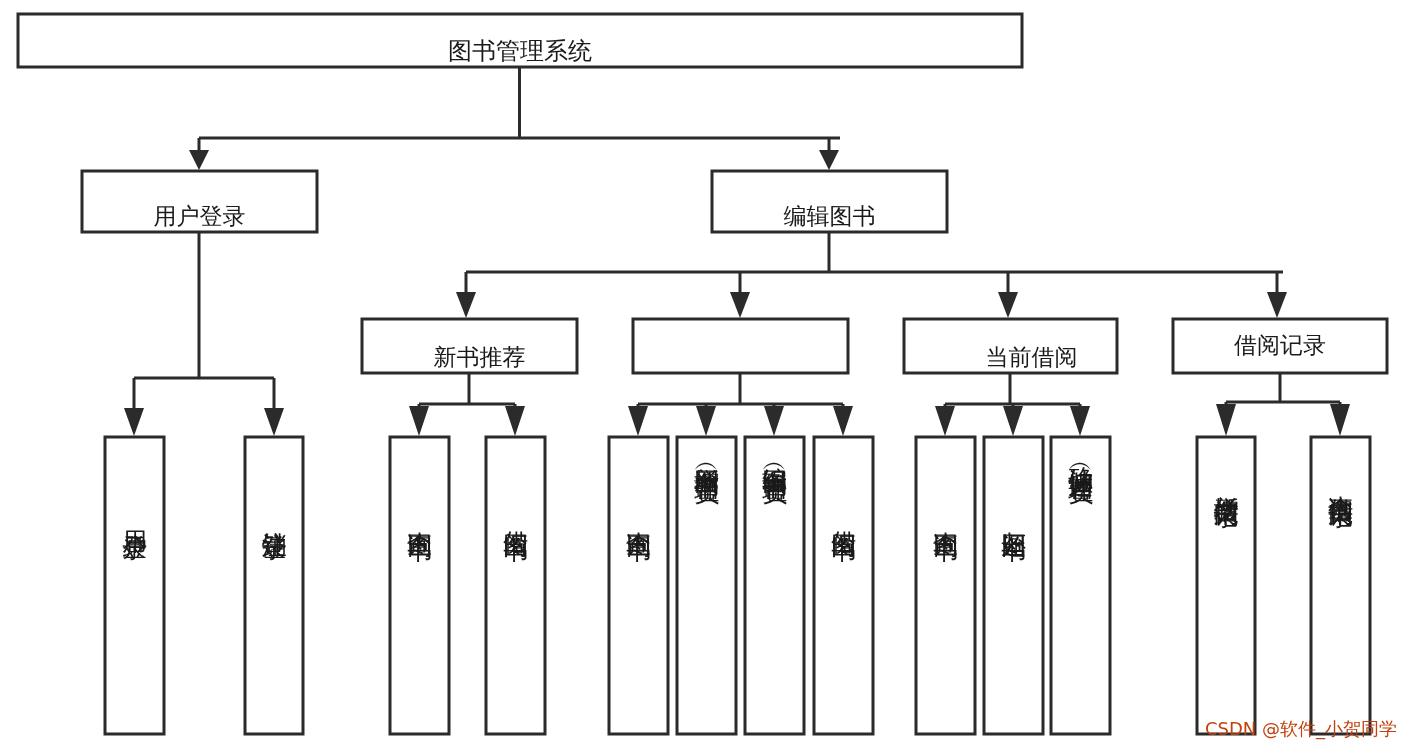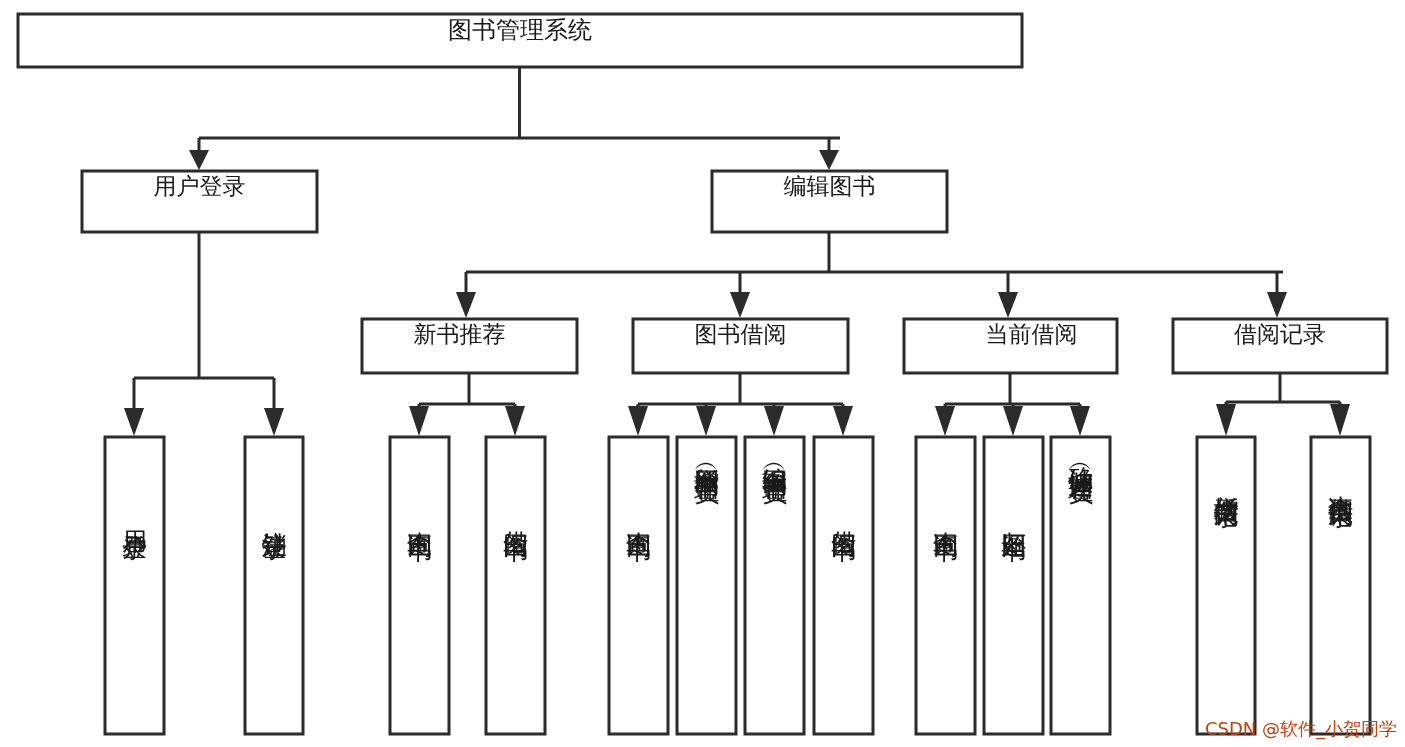--- a/index.html
+++ b/index.html
@@ -61,7 +61,7 @@
   .hlabel-wrap {
     position: absolute;
     display: flex;
-    align-items: flex-start;
+    align-items: flex-end;
     justify-content: center;
     pointer-events: none;
   }

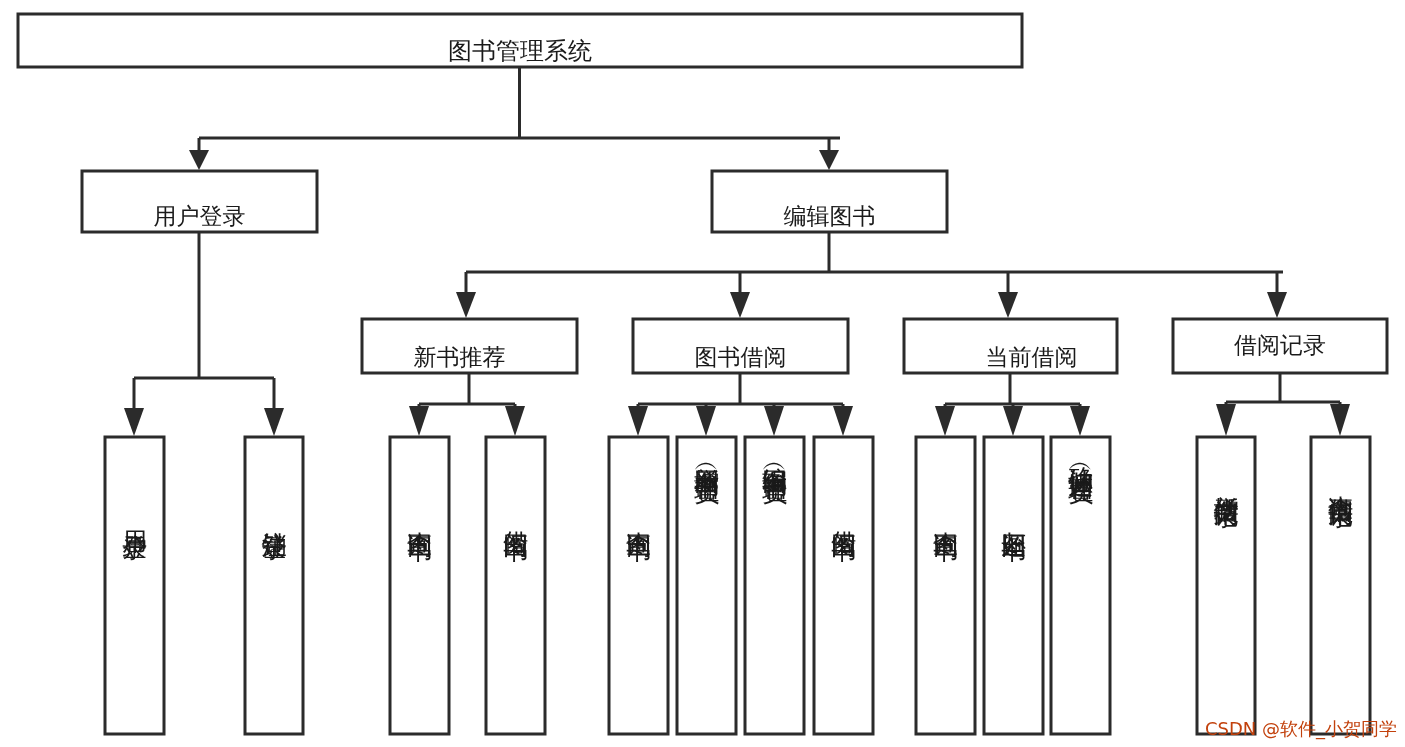--- a/index.html
+++ b/index.html
@@ -197,7 +197,7 @@
     <span class="hlabel-text">编辑图书</span>
   </div>
 
-  <div class="hlabel-wrap" style="left:352px; top:319px; width:215px; height:54px;border-radius:21px;">
+  <div class="hlabel-wrap" style="left:372px; top:319px; width:215px; height:54px;border-radius:21px;">
     <span class="hlabel-text">新书推荐</span>
   </div>
 

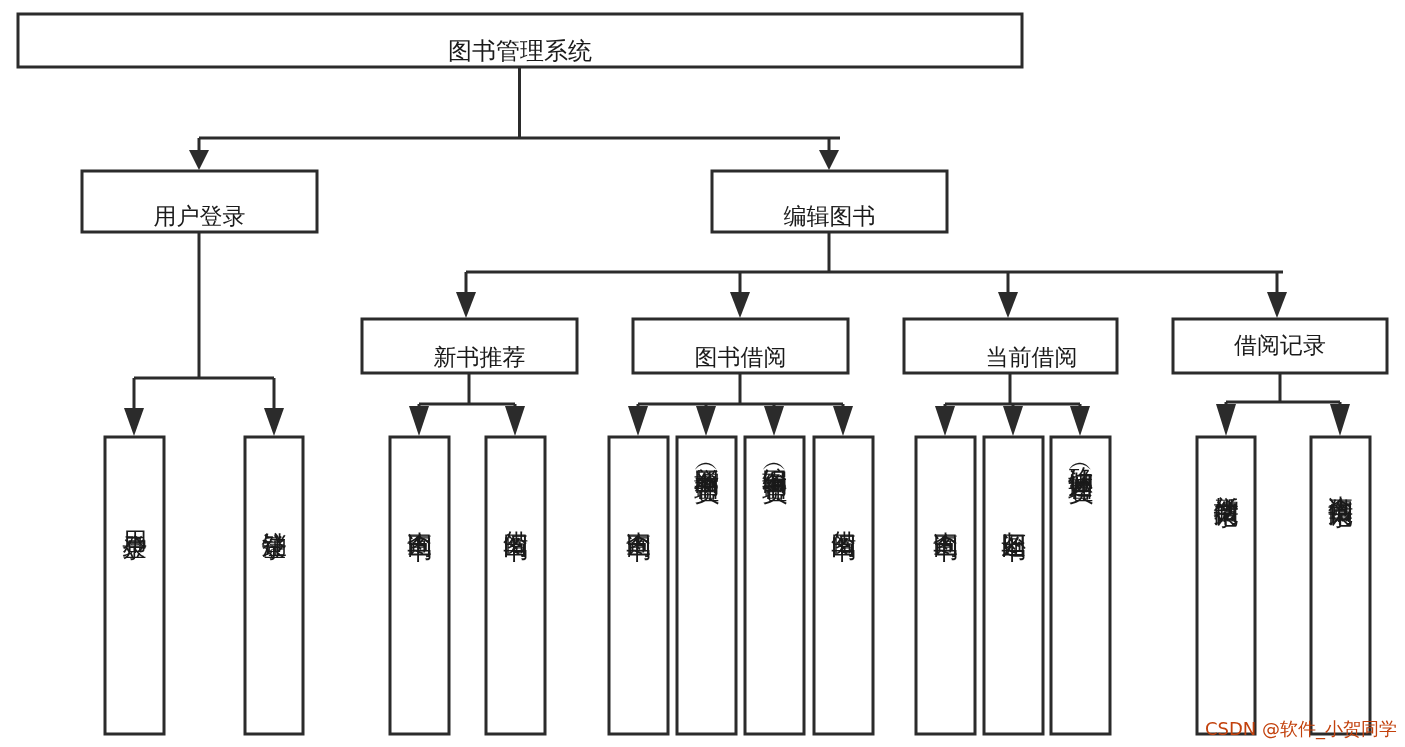--- a/index.html
+++ b/index.html
@@ -201,9 +201,6 @@
     <span class="hlabel-text">新书推荐</span>
   </div>
 
-  <div class="hlabel-wrap" style="left:633px; top:319px; width:215px; height:54px;">
-    <span class="hlabel-text">图书借阅</span>
-  </div>
 
   <div class="hlabel-wrap" style="left:904px; top:319px; width:255px; height:54px;">
     <span class="hlabel-text">当前借阅</span>

